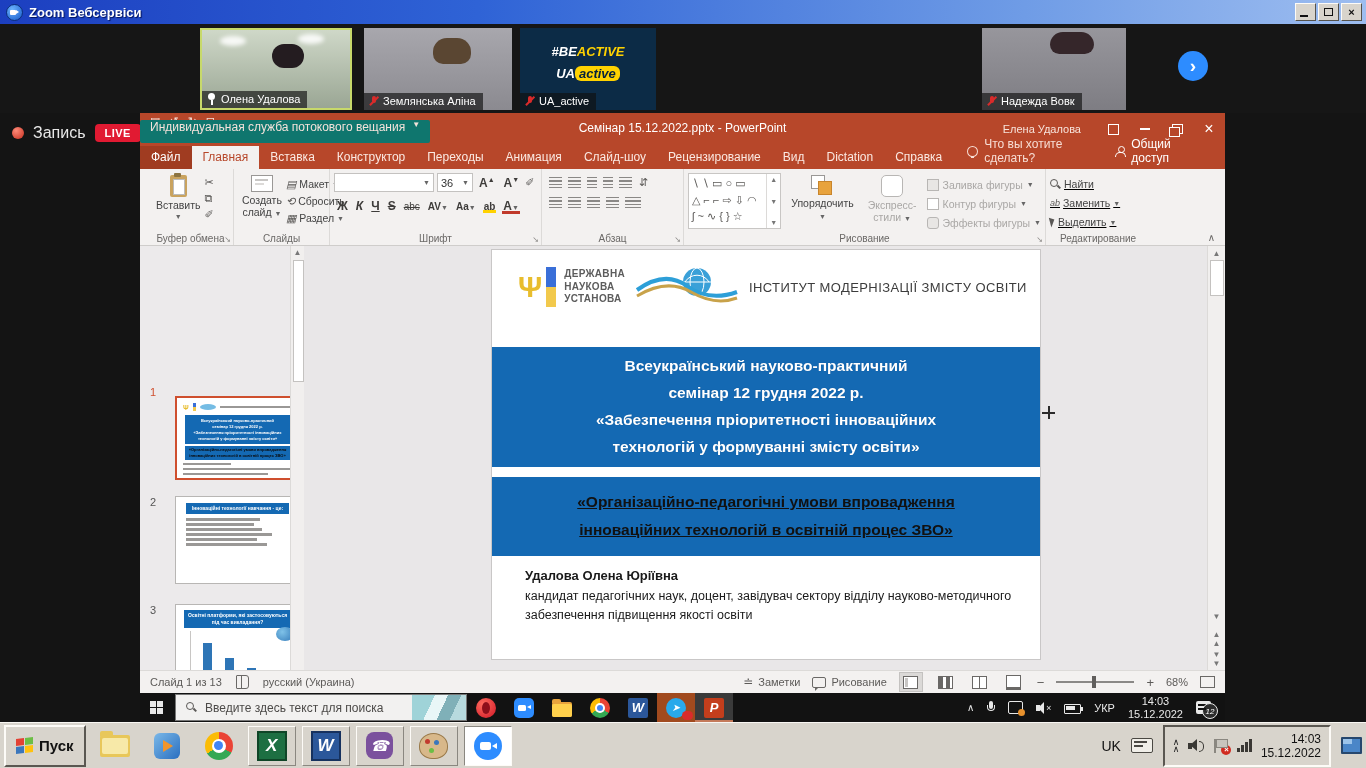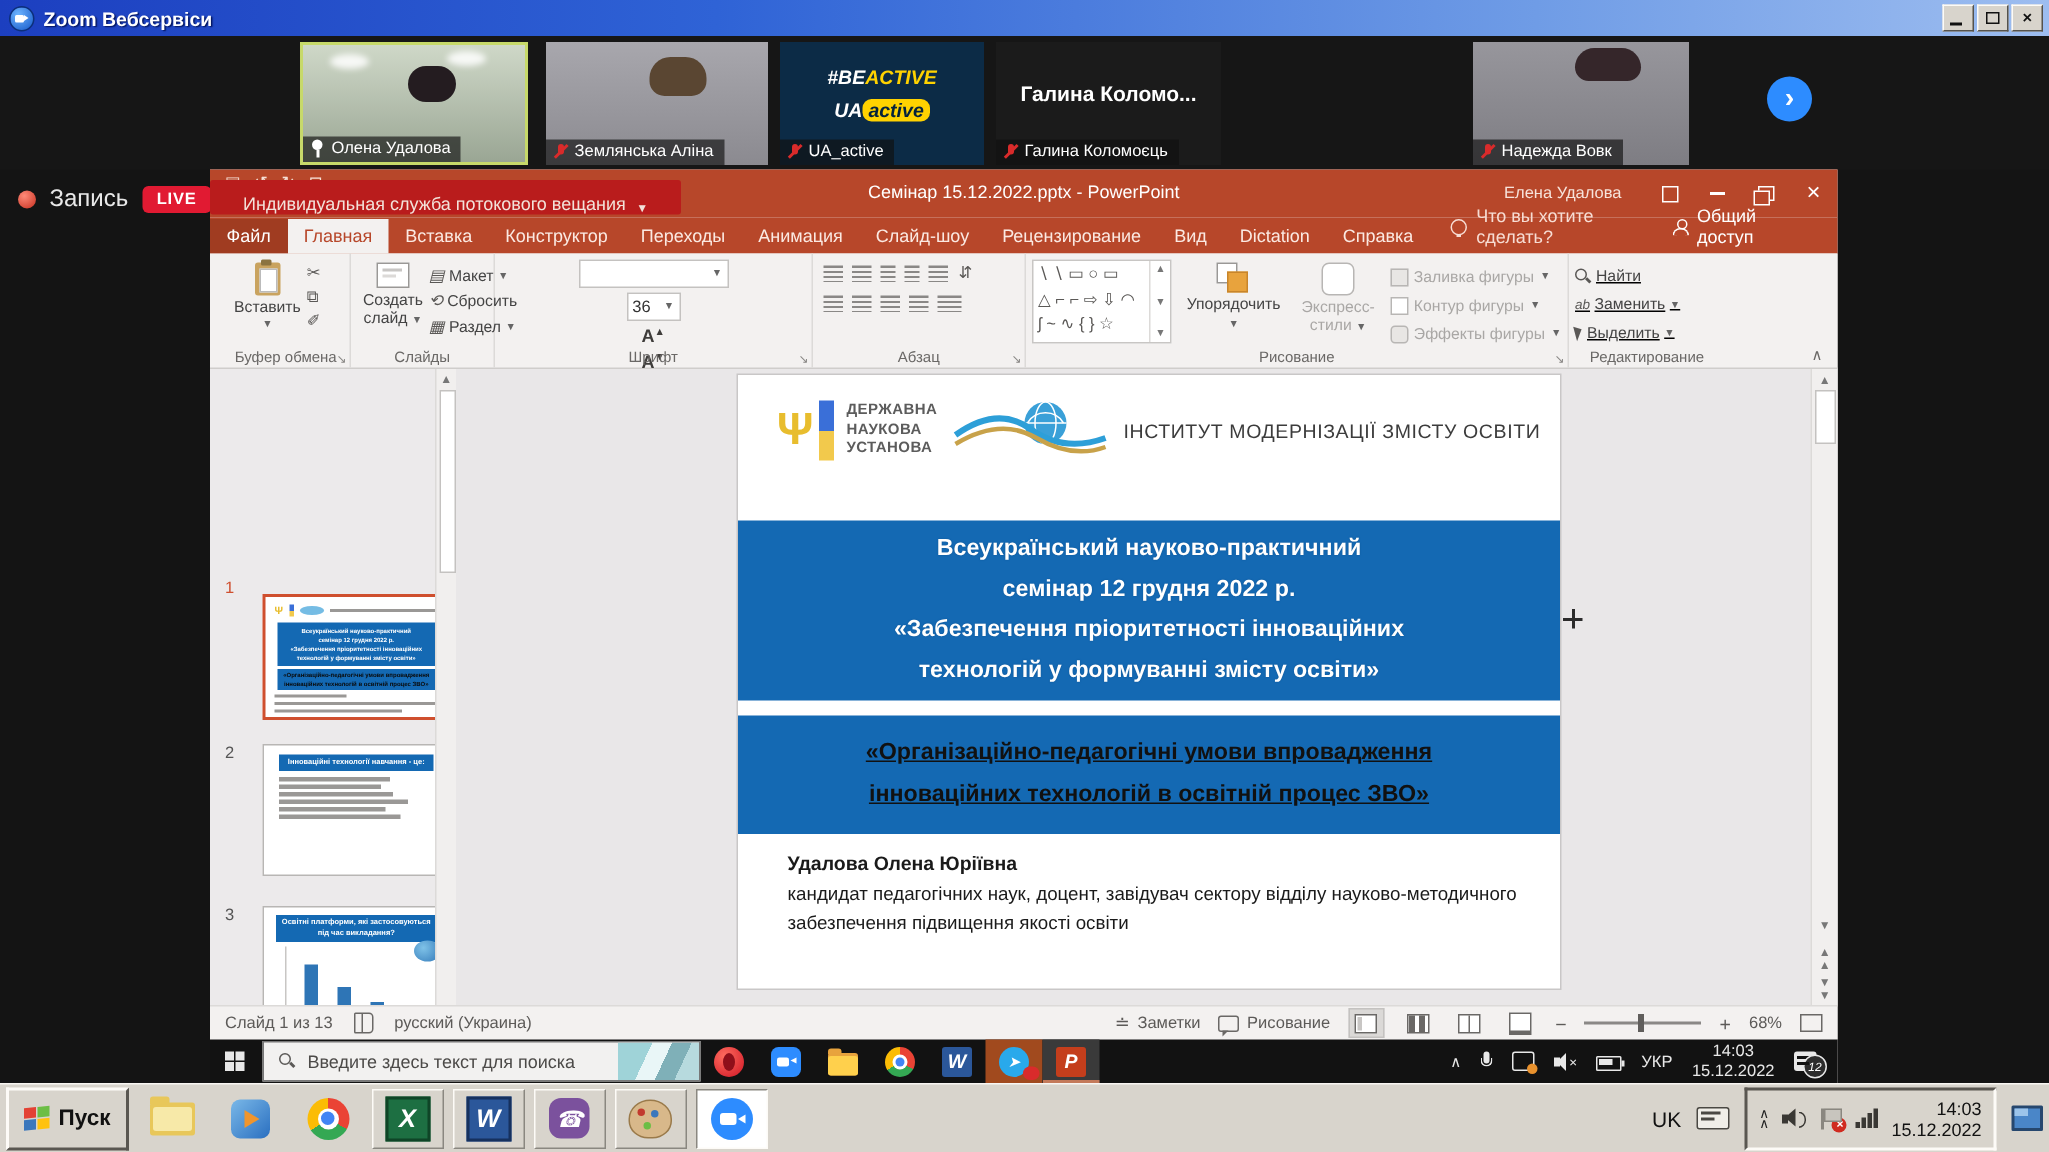--- a/index.html
+++ b/index.html
@@ -331,13 +331,6 @@
       </span>
     </div>
 
-    <div class="tile" style="left:664px;width:150px;background:#1b1b1b;">
-      <div style="position:absolute;left:0;top:26px;width:100%;text-align:center;color:#fff;font-weight:bold;font-size:14px;">Галина  Коломо...</div>
-      <span class="nm">
-        <i class="micm"></i>
-        <span>Галина Коломоєць</span>
-      </span>
-    </div>
 
 
     <div class="tile" style="left:982px;width:144px;background:linear-gradient(180deg,#97969c,#7e7d83);">

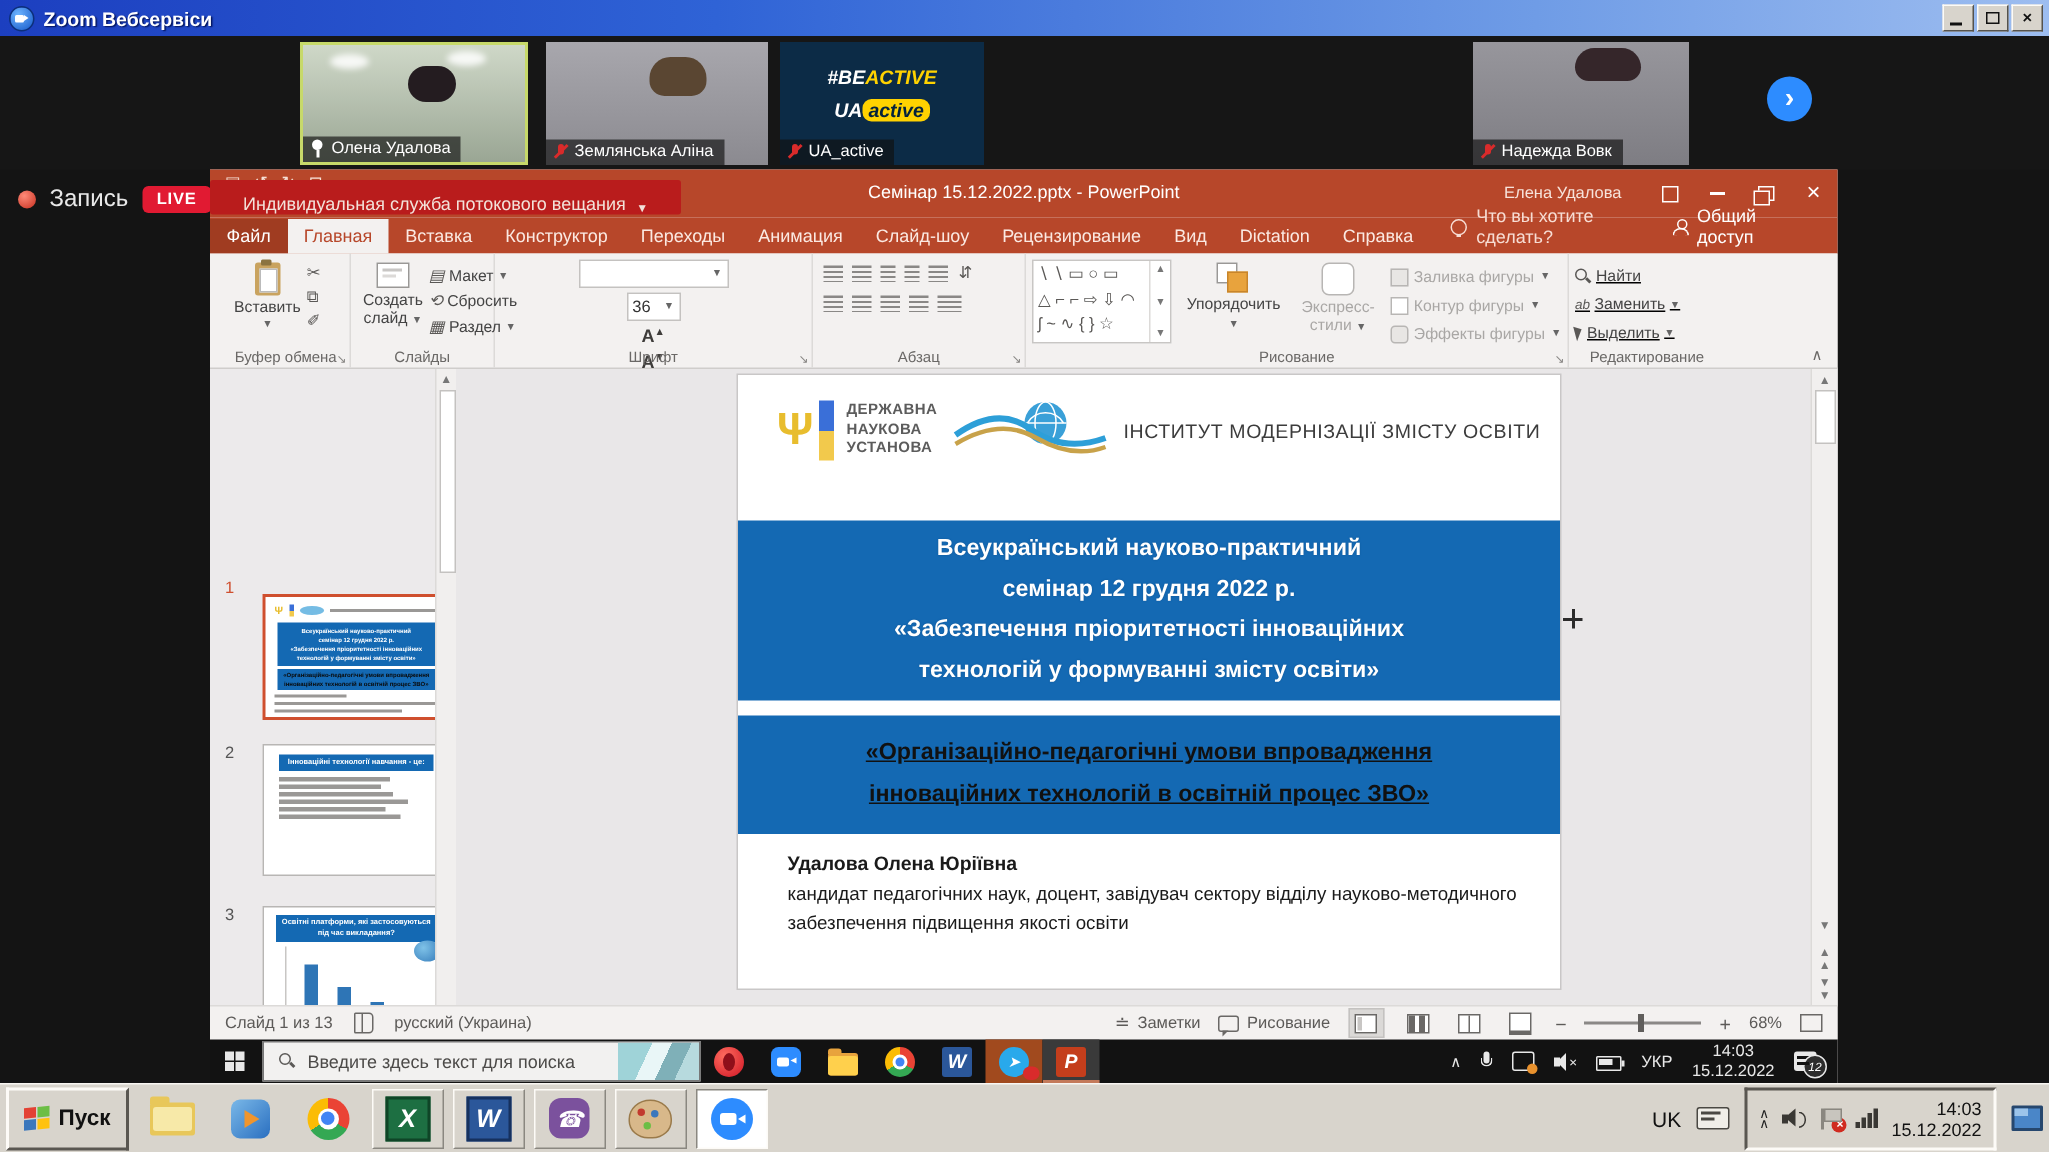--- a/index.html
+++ b/index.html
@@ -53,8 +53,8 @@
   #ppt{position:absolute;left:140px;top:113px;width:1085px;height:609px;background:#f3f1f0;}
   #ptitle{position:absolute;left:0;top:0;width:100%;height:32px;background:#b7472a;}
   #qat{position:absolute;left:10px;top:2px;display:flex;gap:9px;color:#f6ded5;font-size:11px;}
-  #stream{position:absolute;left:0;top:7px;height:23px;background:#b91c1c;border-radius:2px;
-    display:flex;align-items:flex-end;padding:0 22px;gap:7px;z-index:3;}
+  #stream{position:absolute;left:0;top:7px;height:23px;background:#0f766e;border-radius:2px;
+    display:flex;align-items:flex-start;padding:0 10px;gap:7px;z-index:3;}
   #stream .tx{color:#f3e2da;font-size:12px;white-space:nowrap;}
   #stream .car{color:#f3e2da;font-size:8px;}
   #ptitle .doc{position:absolute;left:50%;top:8px;transform:translateX(-50%);color:#fff;font-size:12px;white-space:nowrap;}

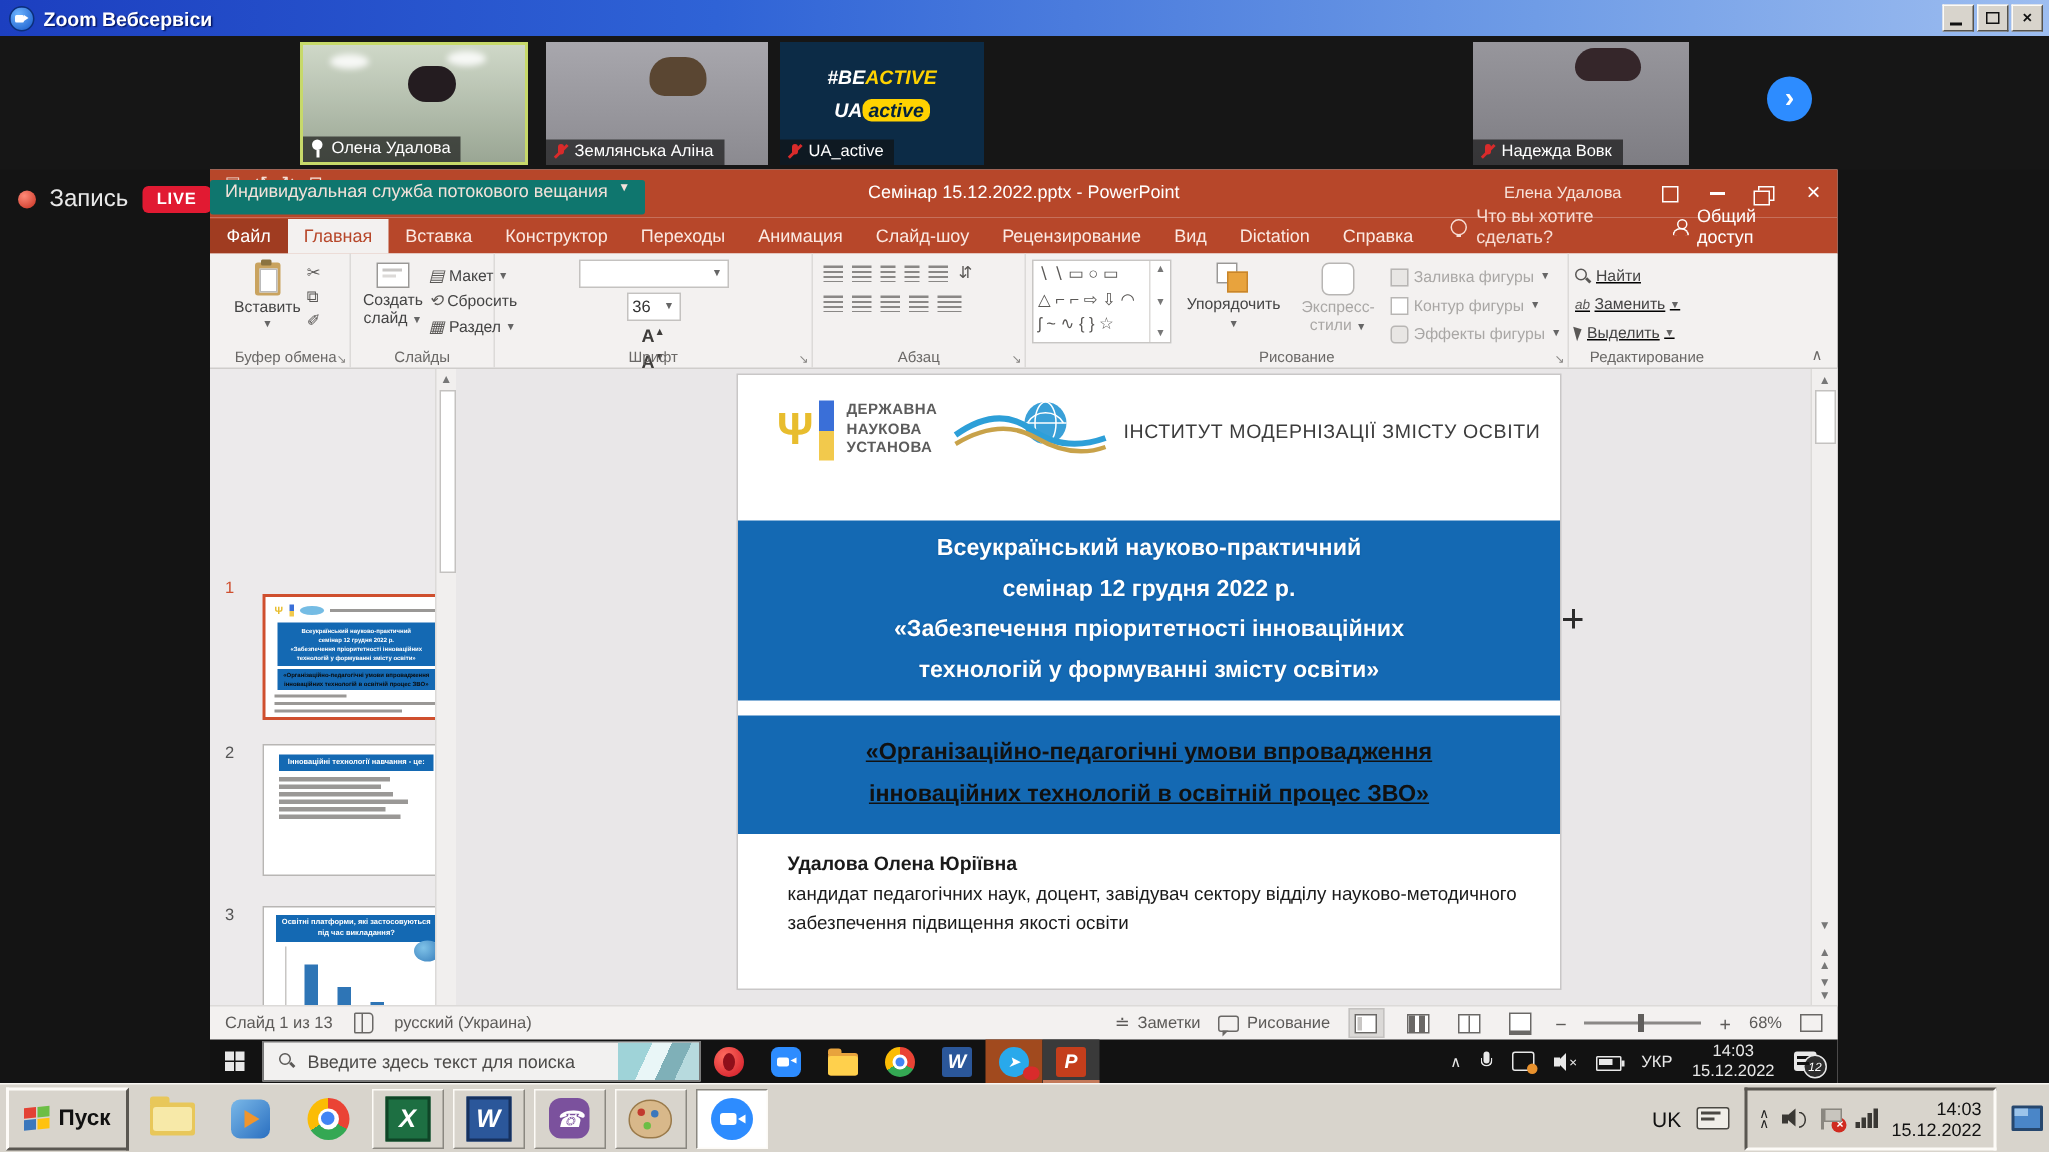--- a/index.html
+++ b/index.html
@@ -449,7 +449,7 @@
       </div>
 
       <div class="grp" style="width:212px;">
-        <div style="display:flex;gap:3px;align-items:center;flex-direction:column;">
+        <div style="display:flex;gap:3px;align-items:center;">
           <span class="combo" style="width:100px;">
               <span class="car">▼</span>
             </span>

